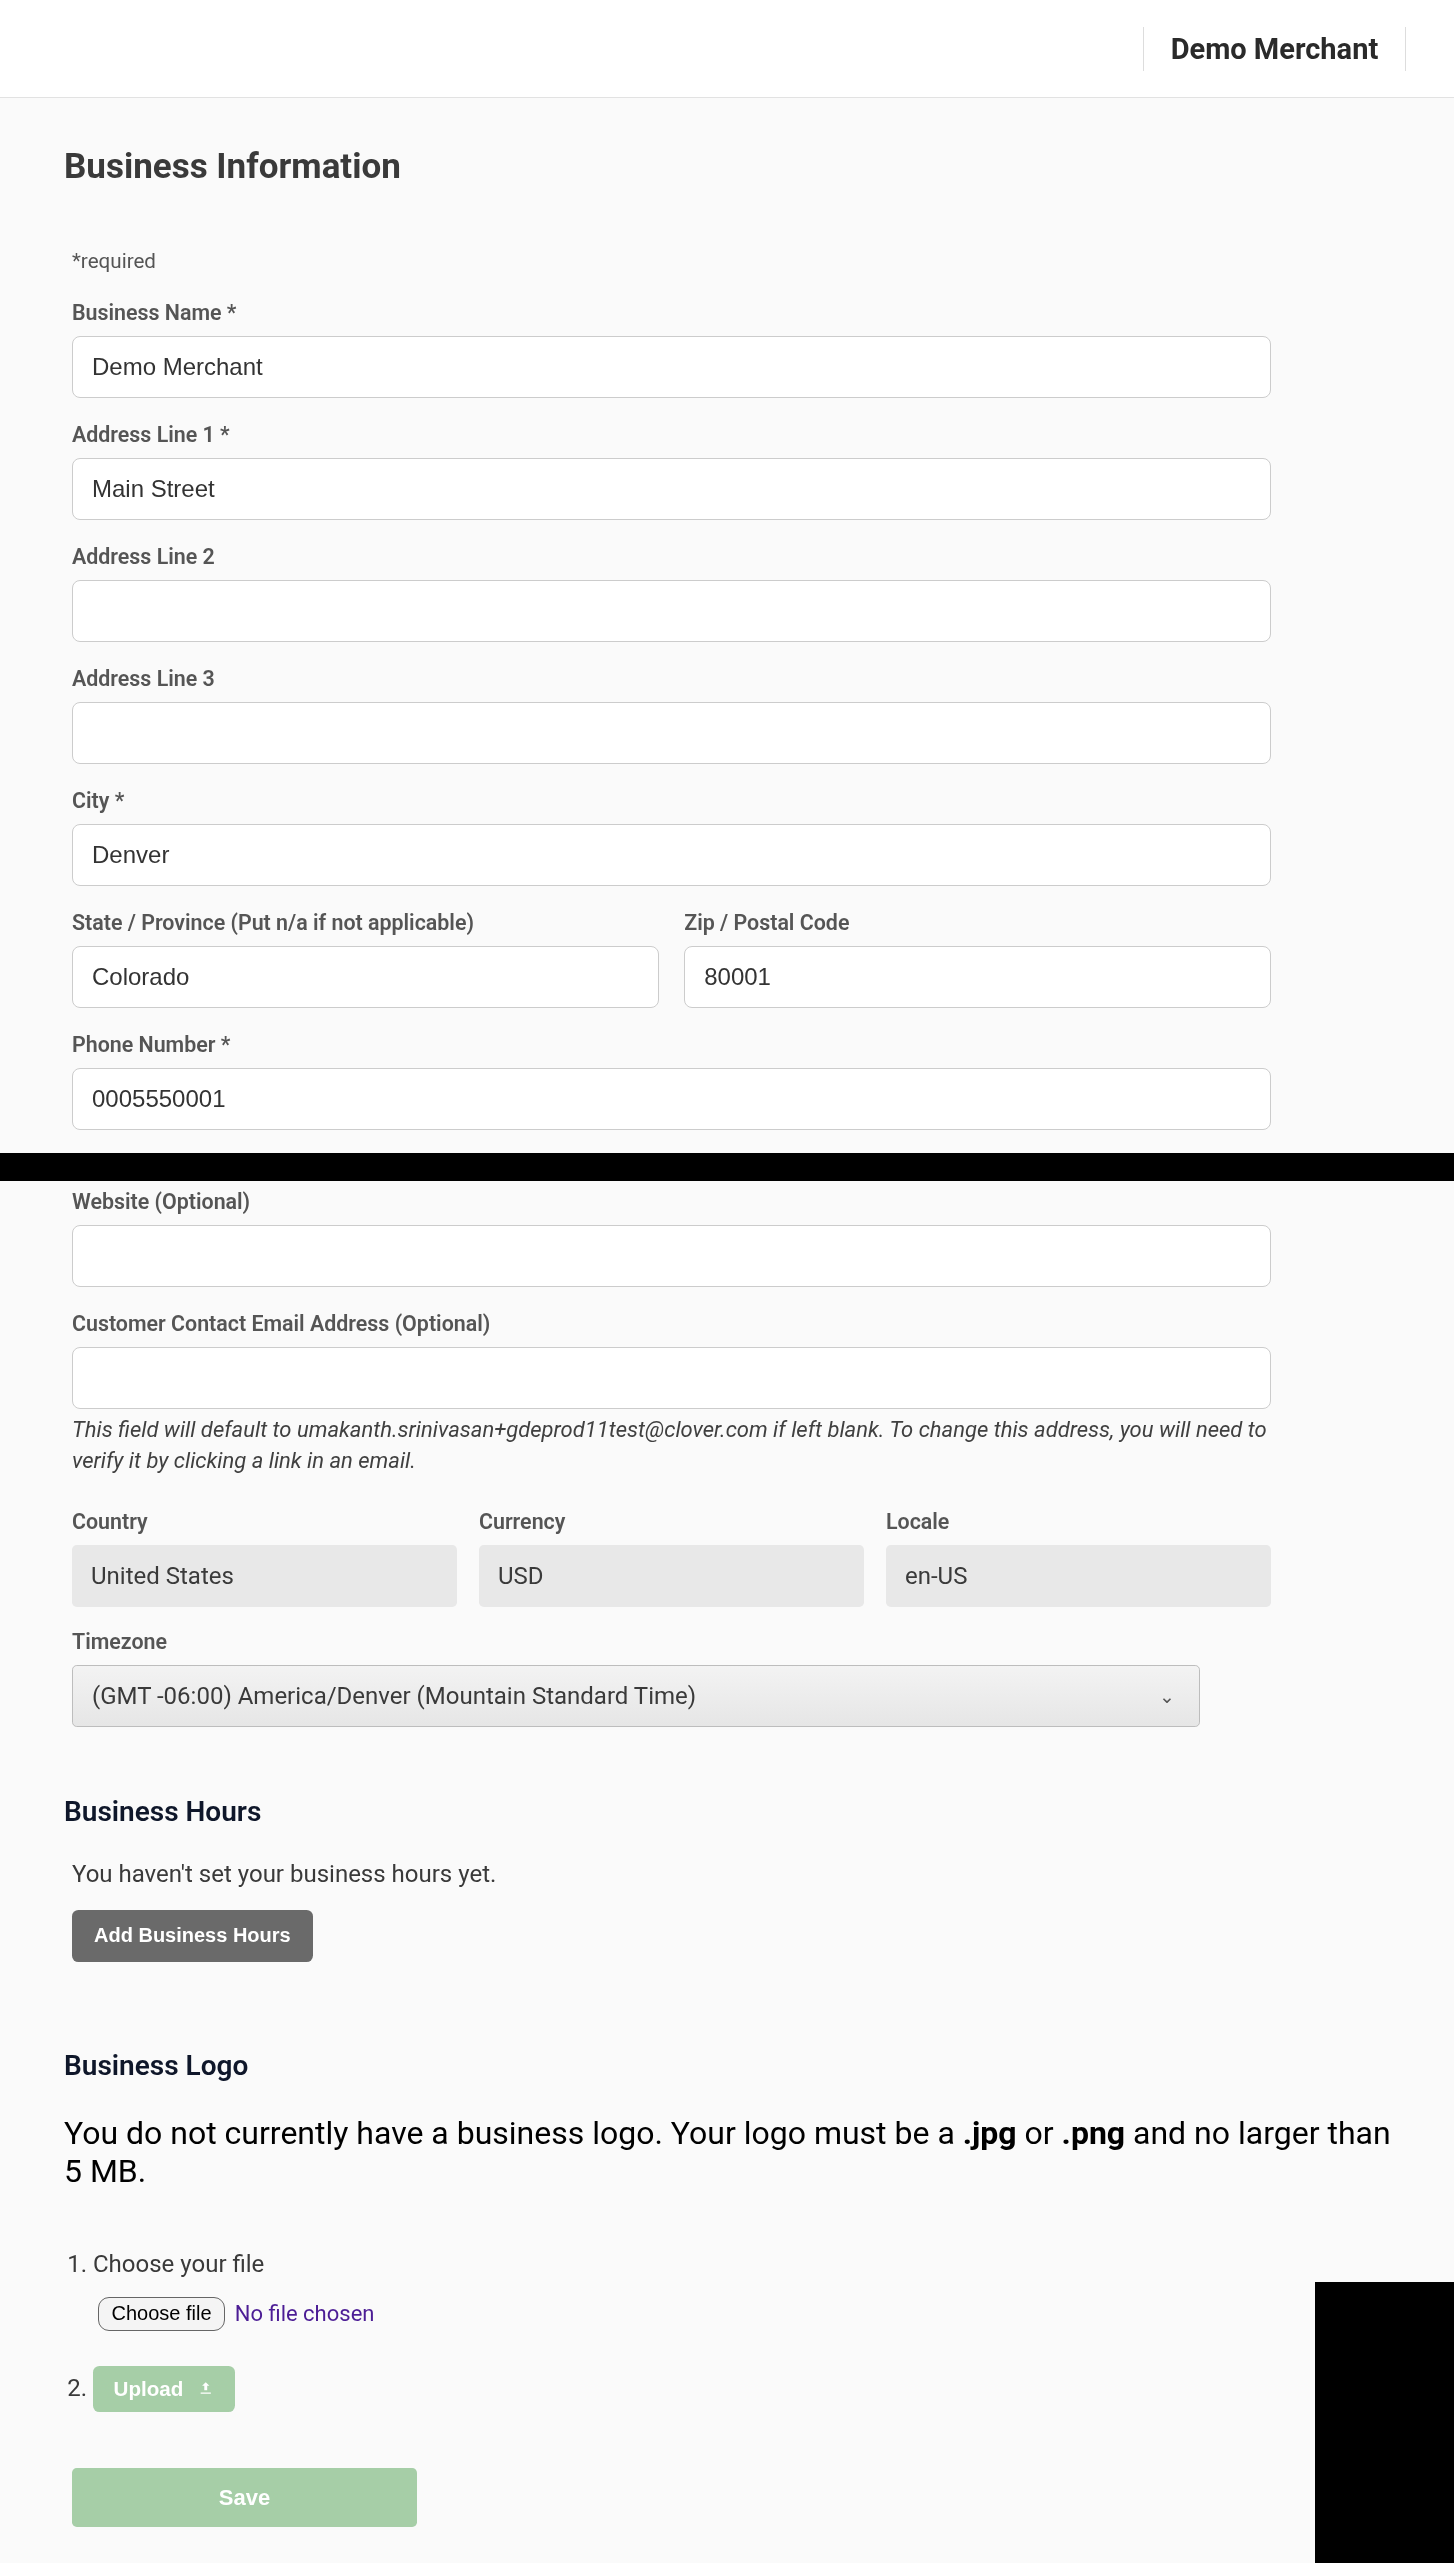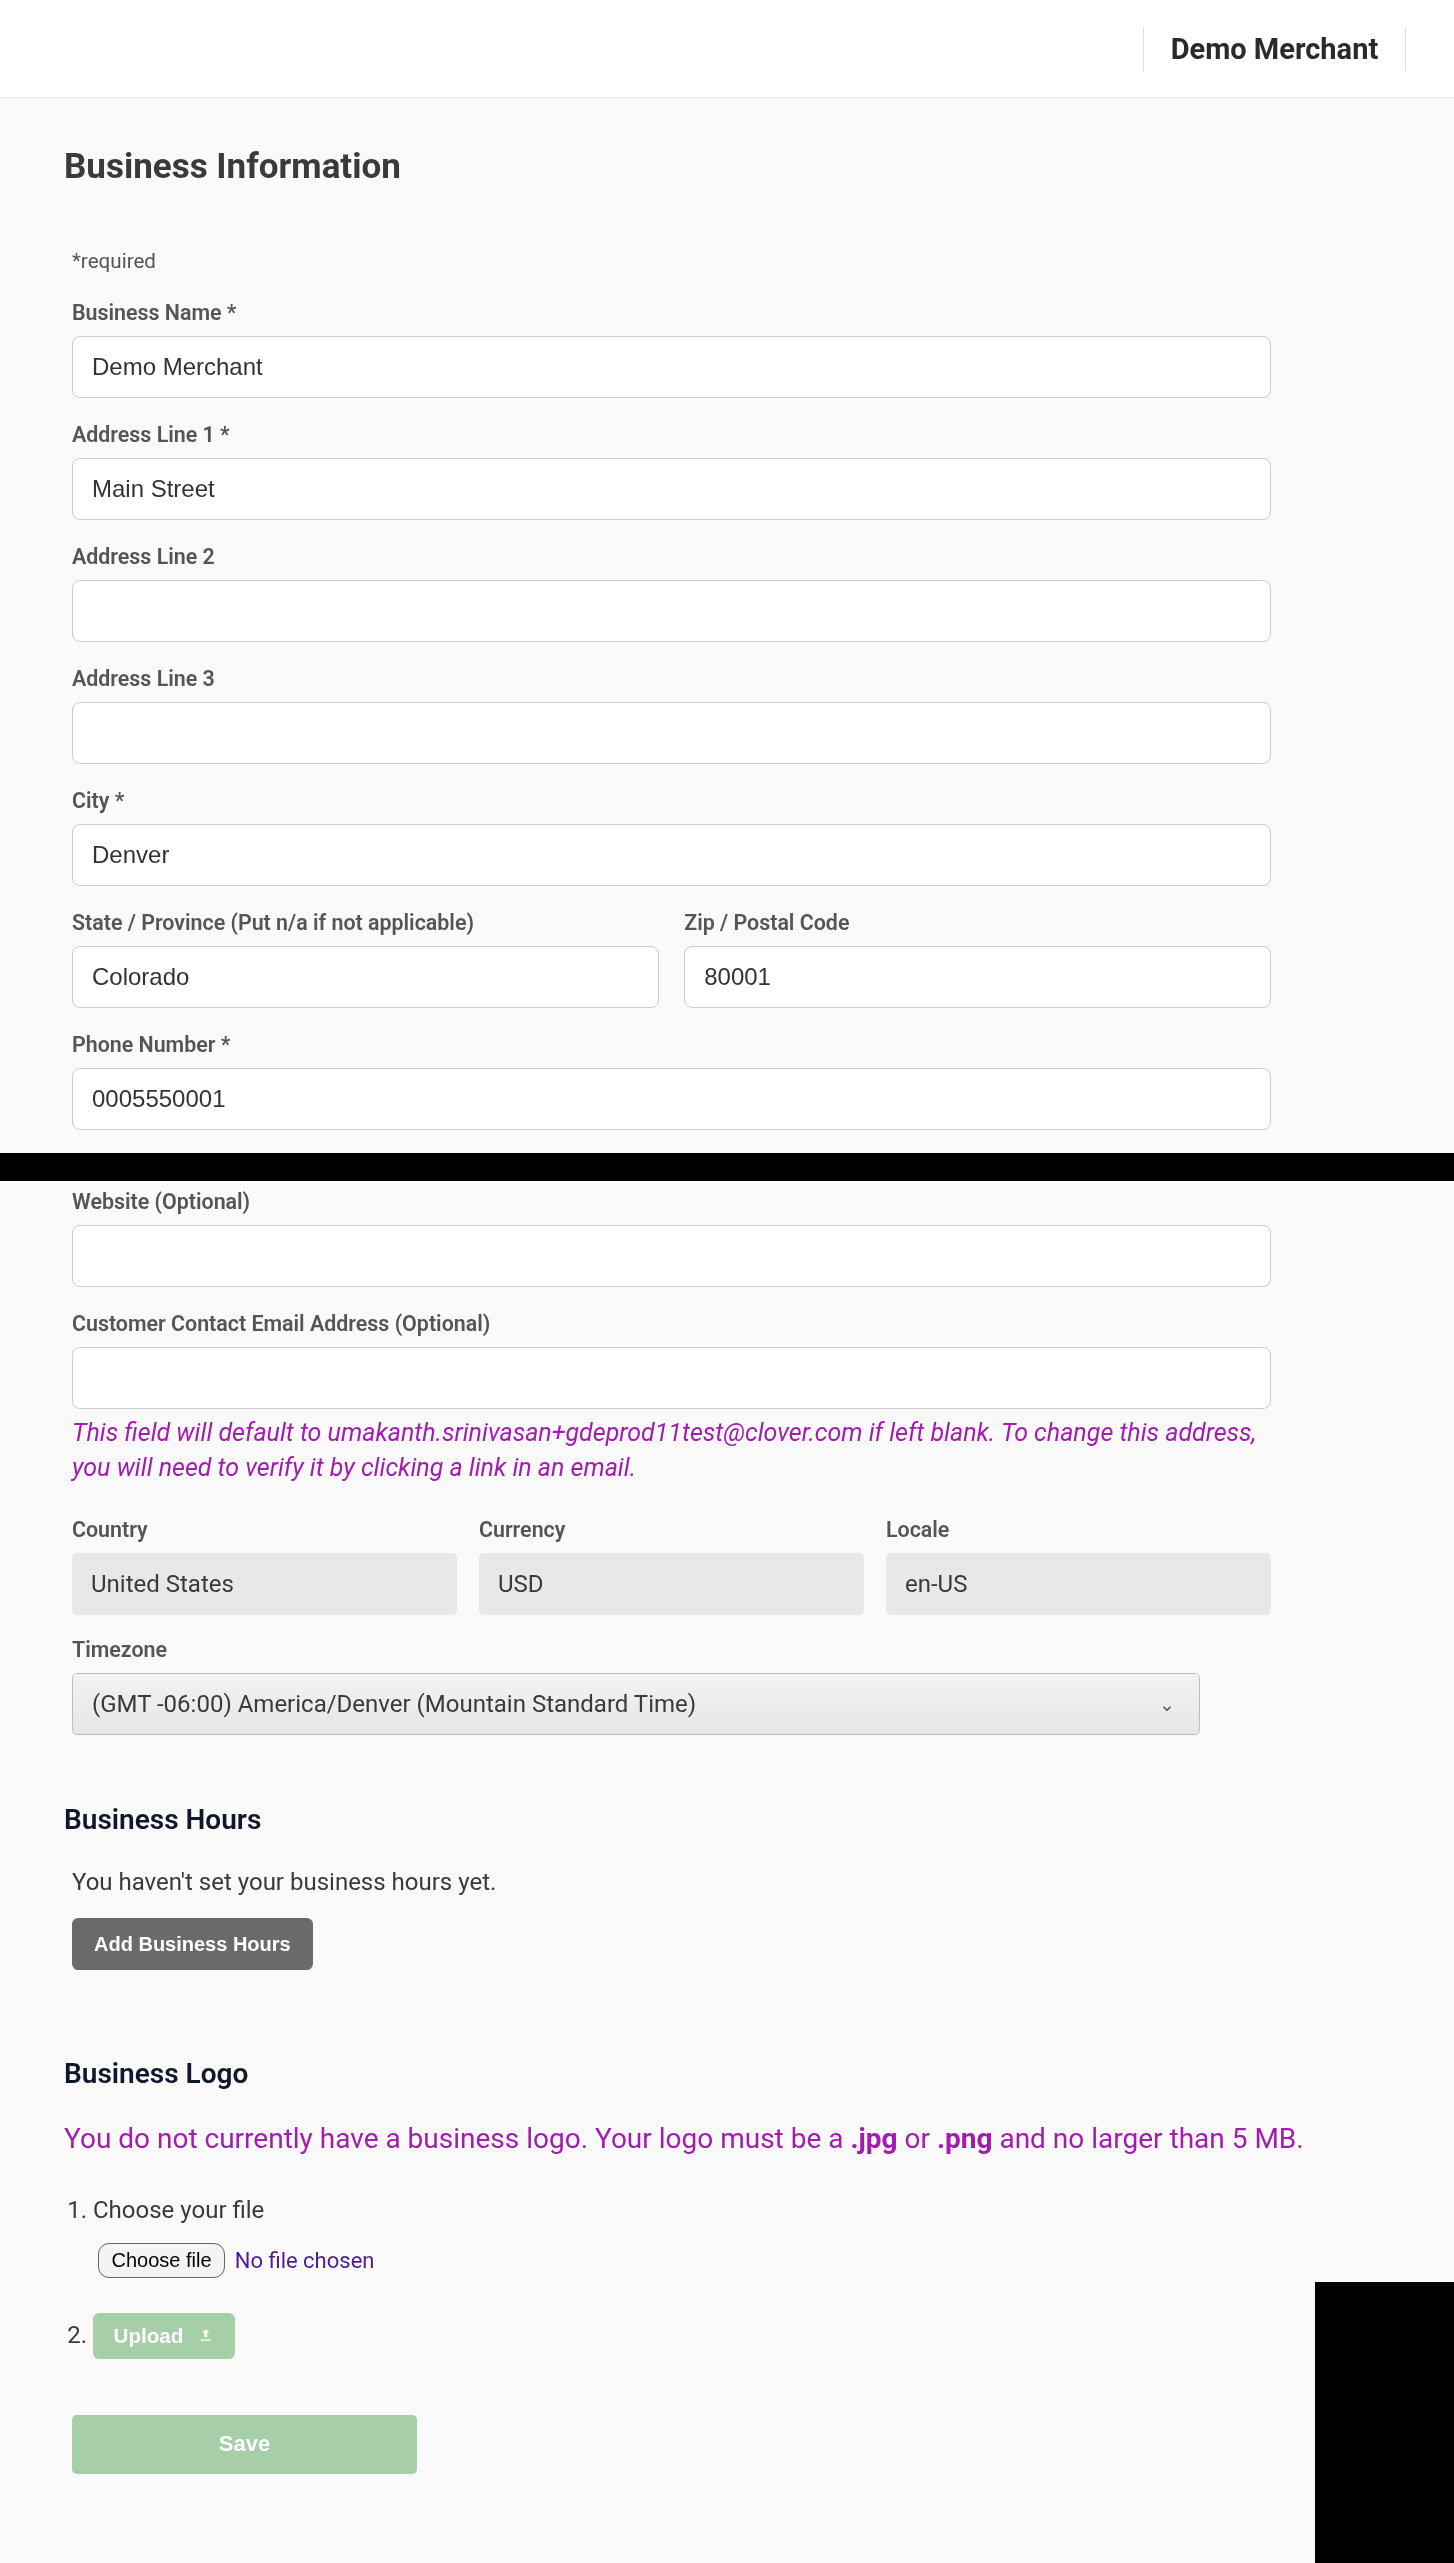--- a/index.html
+++ b/index.html
@@ -70,9 +70,9 @@
   .row2 .col { flex: 1; }
   .row2 .text-input { width: 100%; }
   .helper {
-    font-size: 25px;
+    font-size: 22px;
     font-style: italic;
-    color: #a21caf;
+    color: #404040;
     width: 1199px;
     line-height: 1.4;
     margin-top: 6.4px;

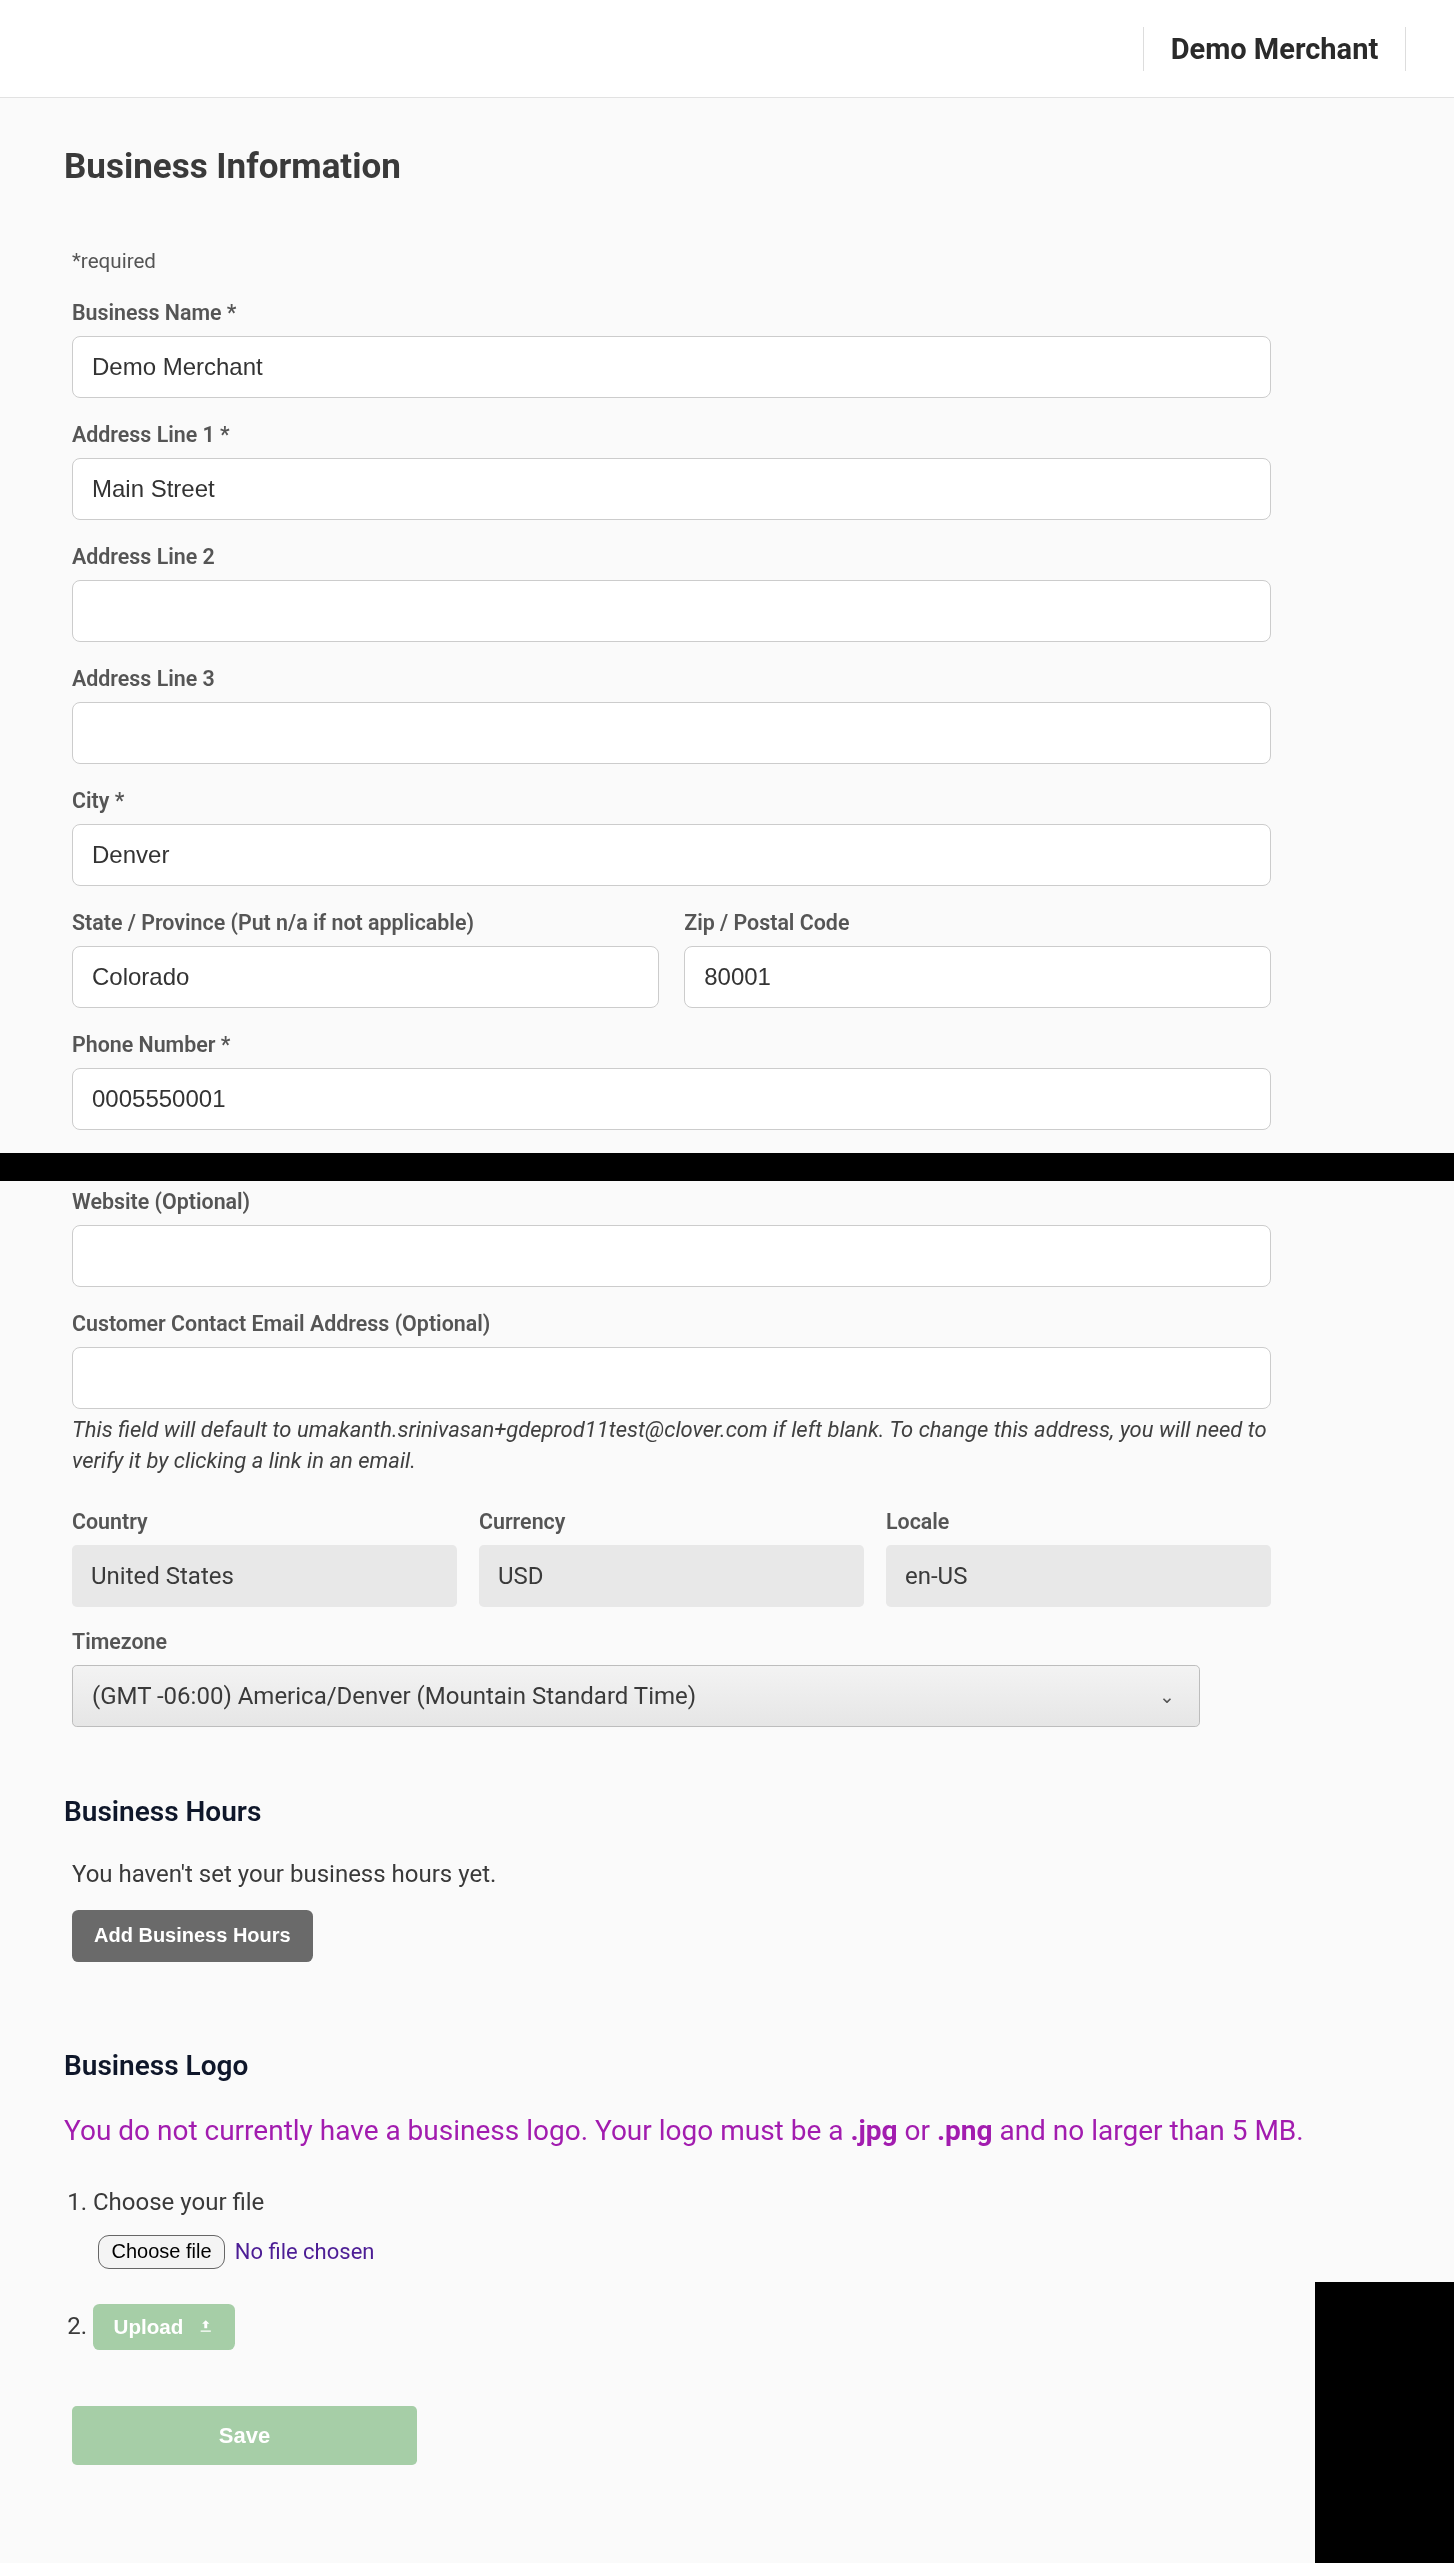--- a/index.html
+++ b/index.html
@@ -143,9 +143,9 @@
     cursor: pointer;
   }
   .logo-desc {
-    font-size: 28px;
-    color: #a21caf;
-    margin-bottom: 41px;
+    font-size: 32px;
+    color: #000000;
+    margin-bottom: 60px;
     margin-left: -8px;
   }
   ol.steps {

